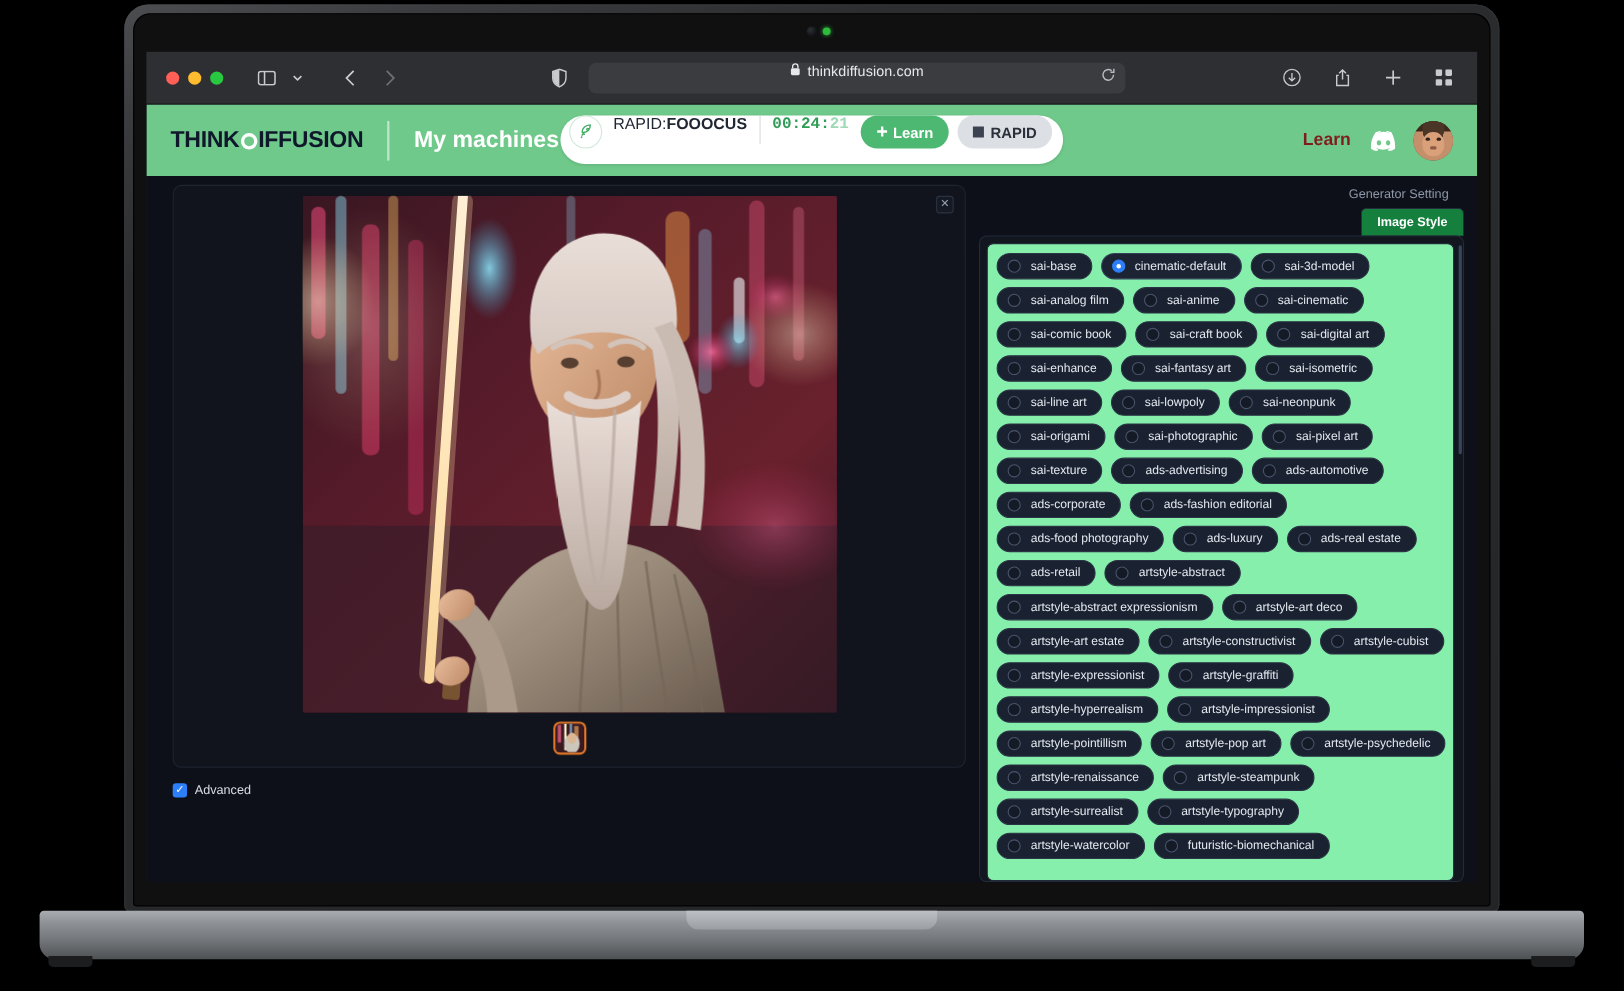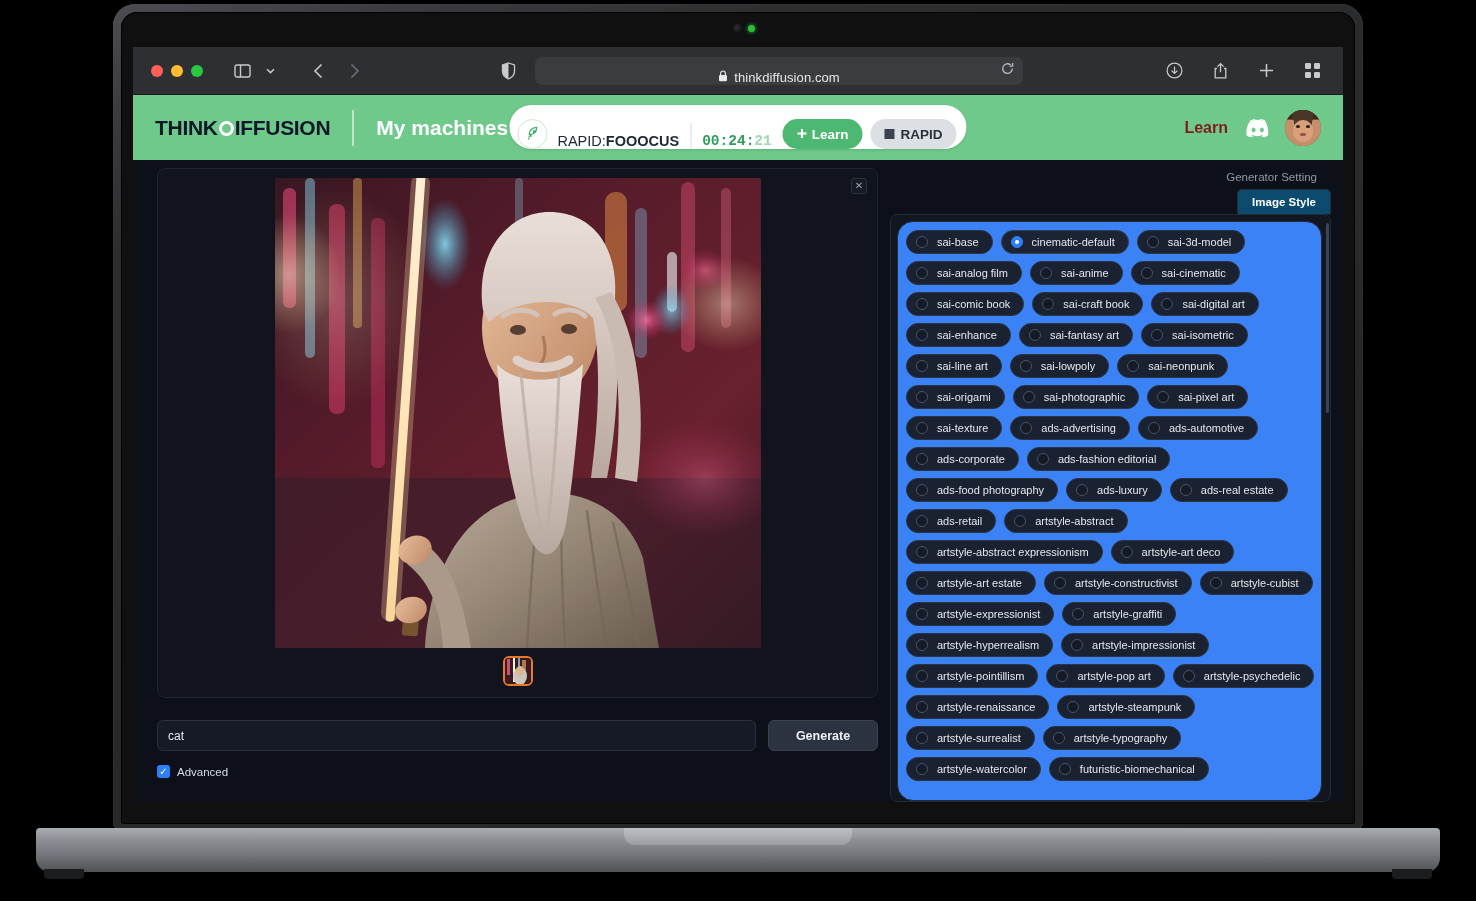--- a/index.html
+++ b/index.html
@@ -114,7 +114,7 @@
     width: 488px; height: 28px;
     background: #3a3c40;
     border-radius: 7px;
-    display: flex; align-items: flex-end; justify-content: center;
+    display: flex; align-items: flex-start; justify-content: center;
     position: relative;
     margin-left: 14px;
     margin-right: auto;

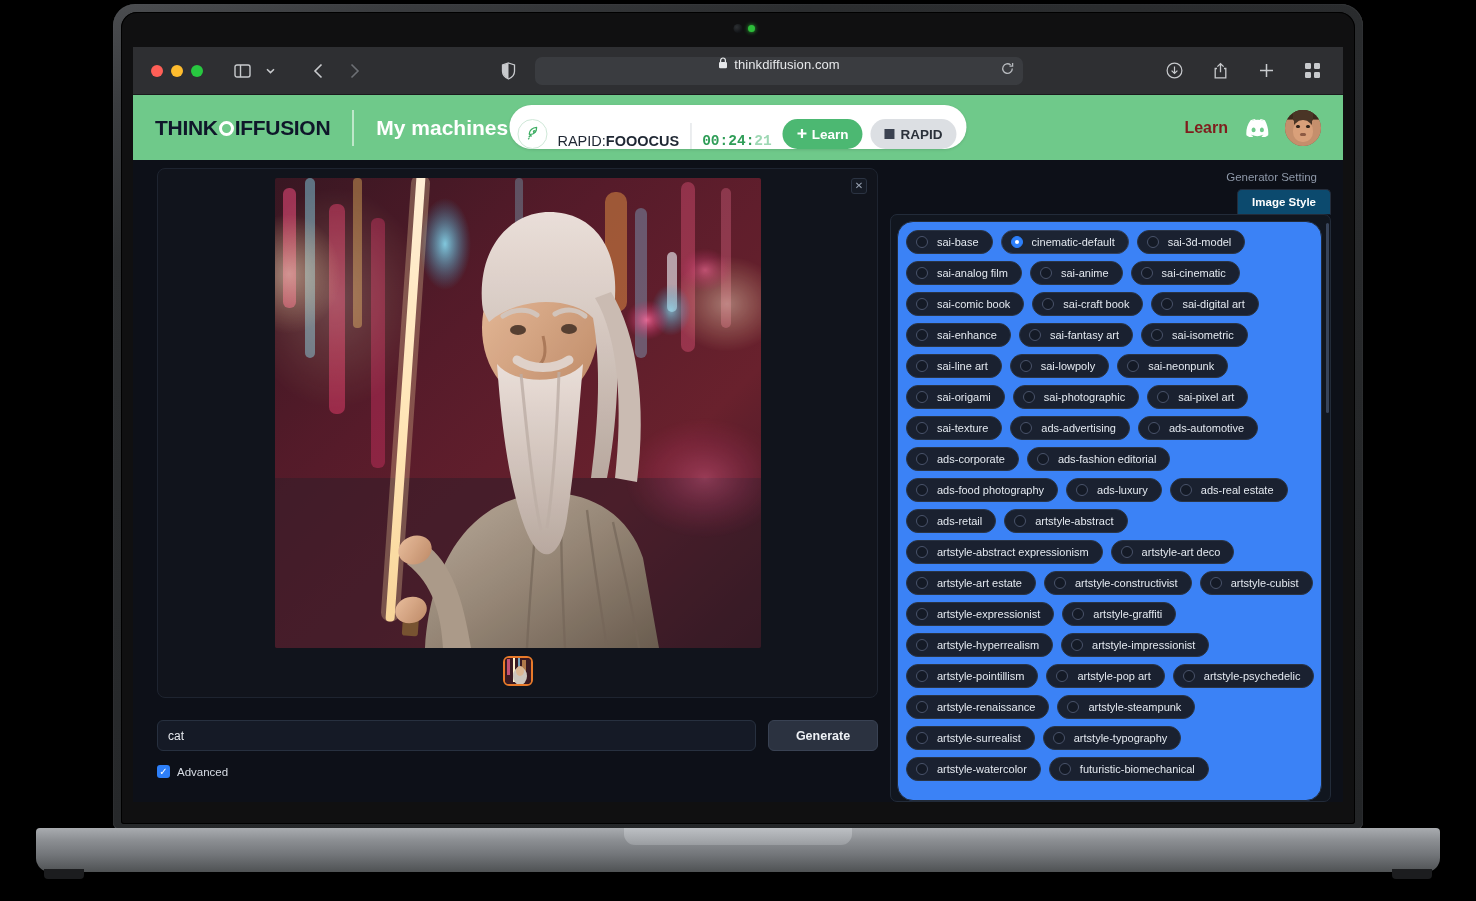--- a/index.html
+++ b/index.html
@@ -172,7 +172,7 @@
     height: 44px;
     background: #fff;
     border-radius: 24px;
-    display: flex; align-items: flex-end;
+    display: flex; align-items: flex-start;
     padding: 0 10px 0 8px;
     gap: 0;
     box-shadow: 0 1px 3px rgba(0,0,0,.12);

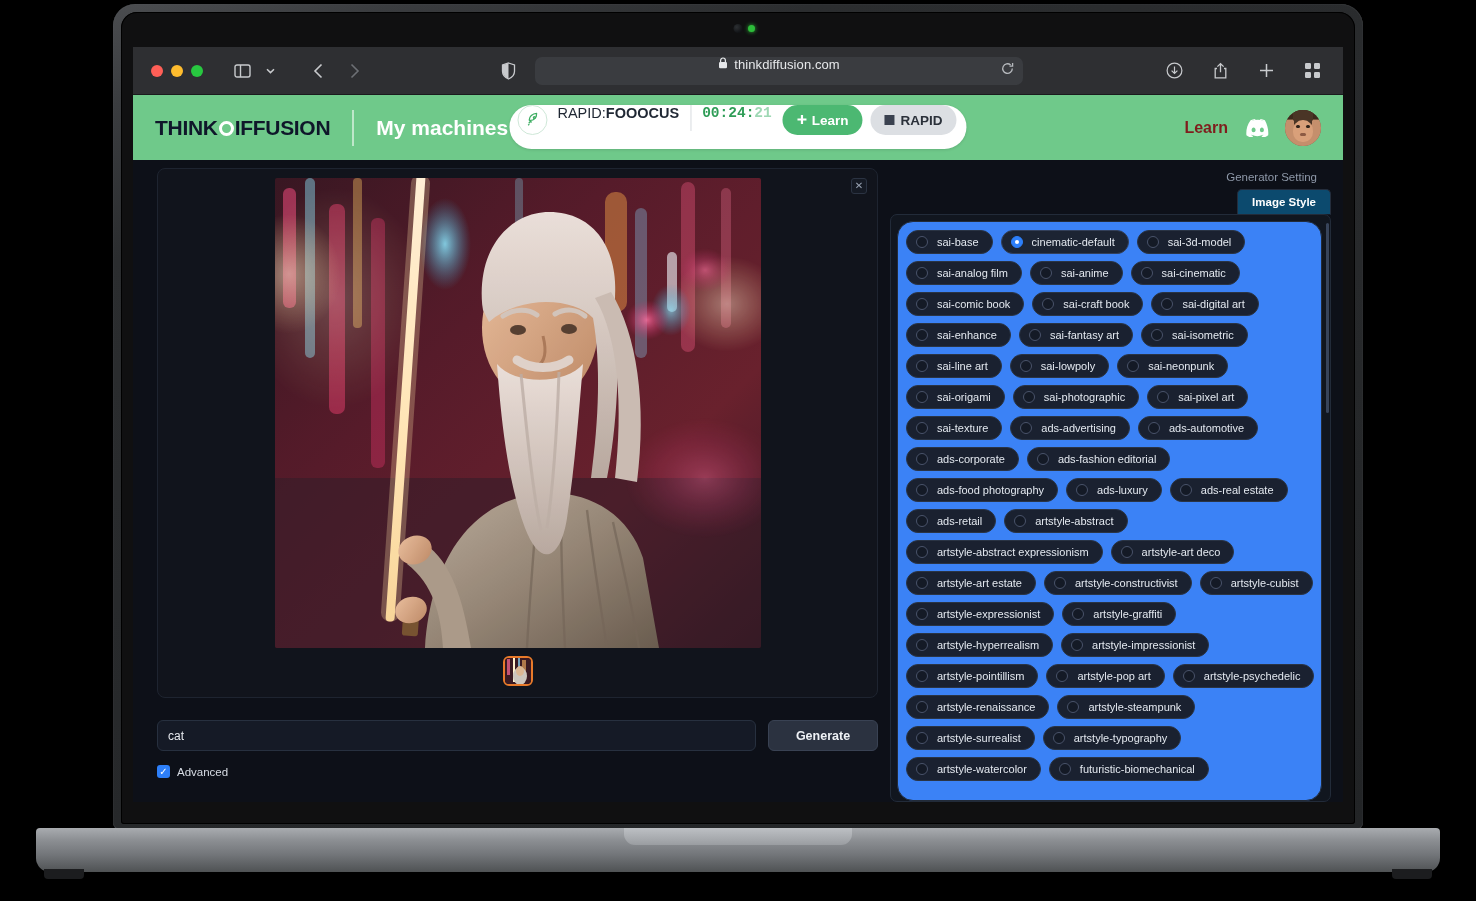--- a/index.html
+++ b/index.html
@@ -350,7 +350,7 @@
   }
   .tab.active {
     color: #fff; font-weight: bold;
-    background: #0c4a6e;
+    background: #15803d;
     border: 1px solid #242d3c;
     border-bottom-color: #161c28;
   }

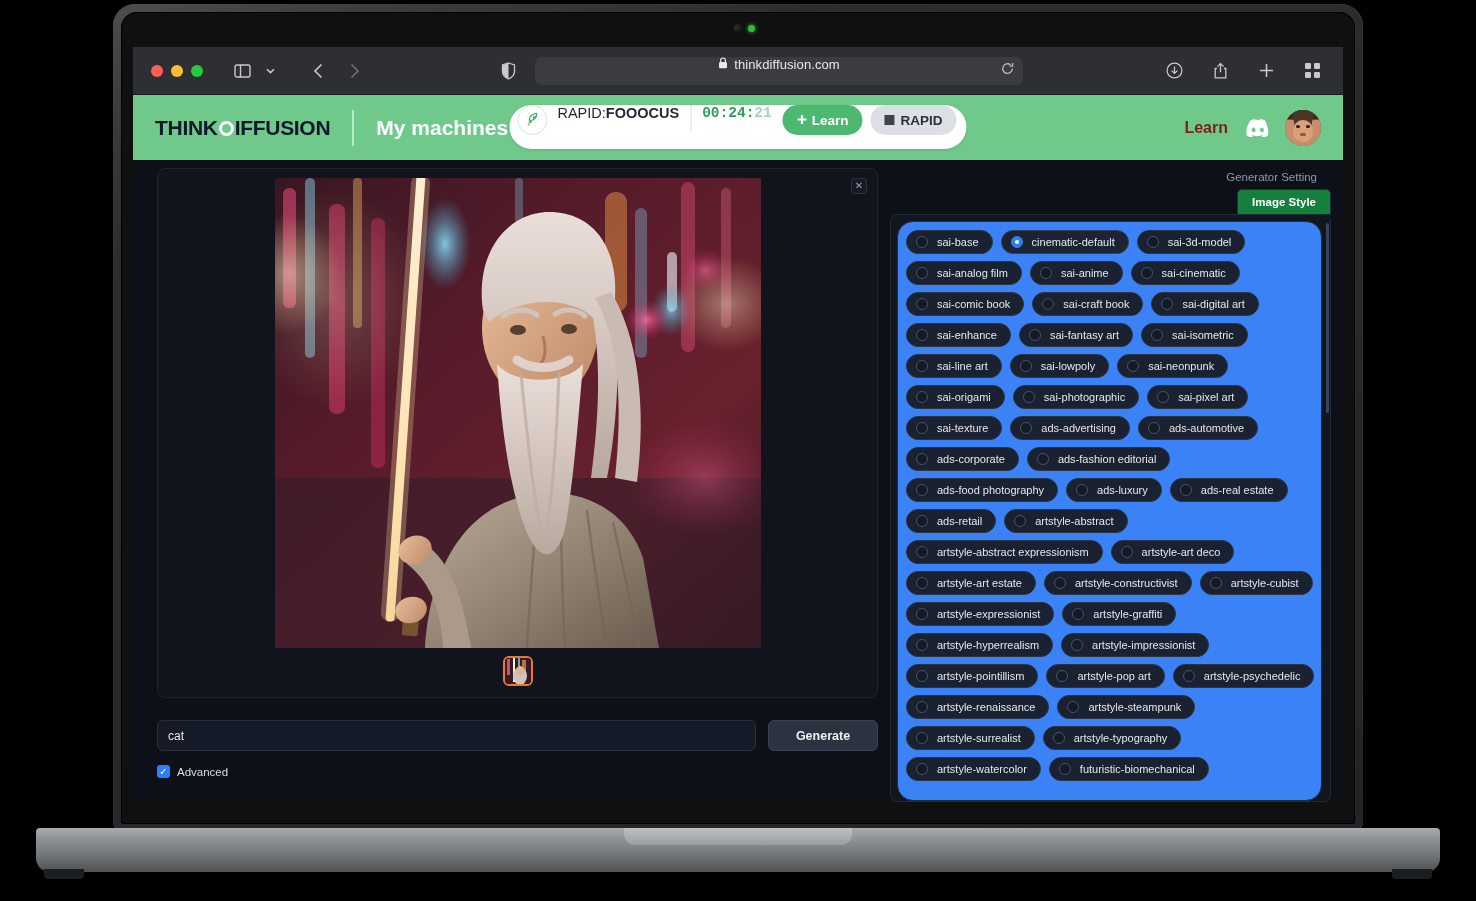--- a/index.html
+++ b/index.html
@@ -366,9 +366,9 @@
   }
   .panel-inner {
     position: absolute; inset: 6px 8px 0 6px;
-    background: #3b82f6;
+    background: #86efac;
     border: 1px solid #222b39;
-    border-radius: 16px;
+    border-radius: 6px;
     padding: 8px 6px 8px 8px;
     overflow: hidden;
   }

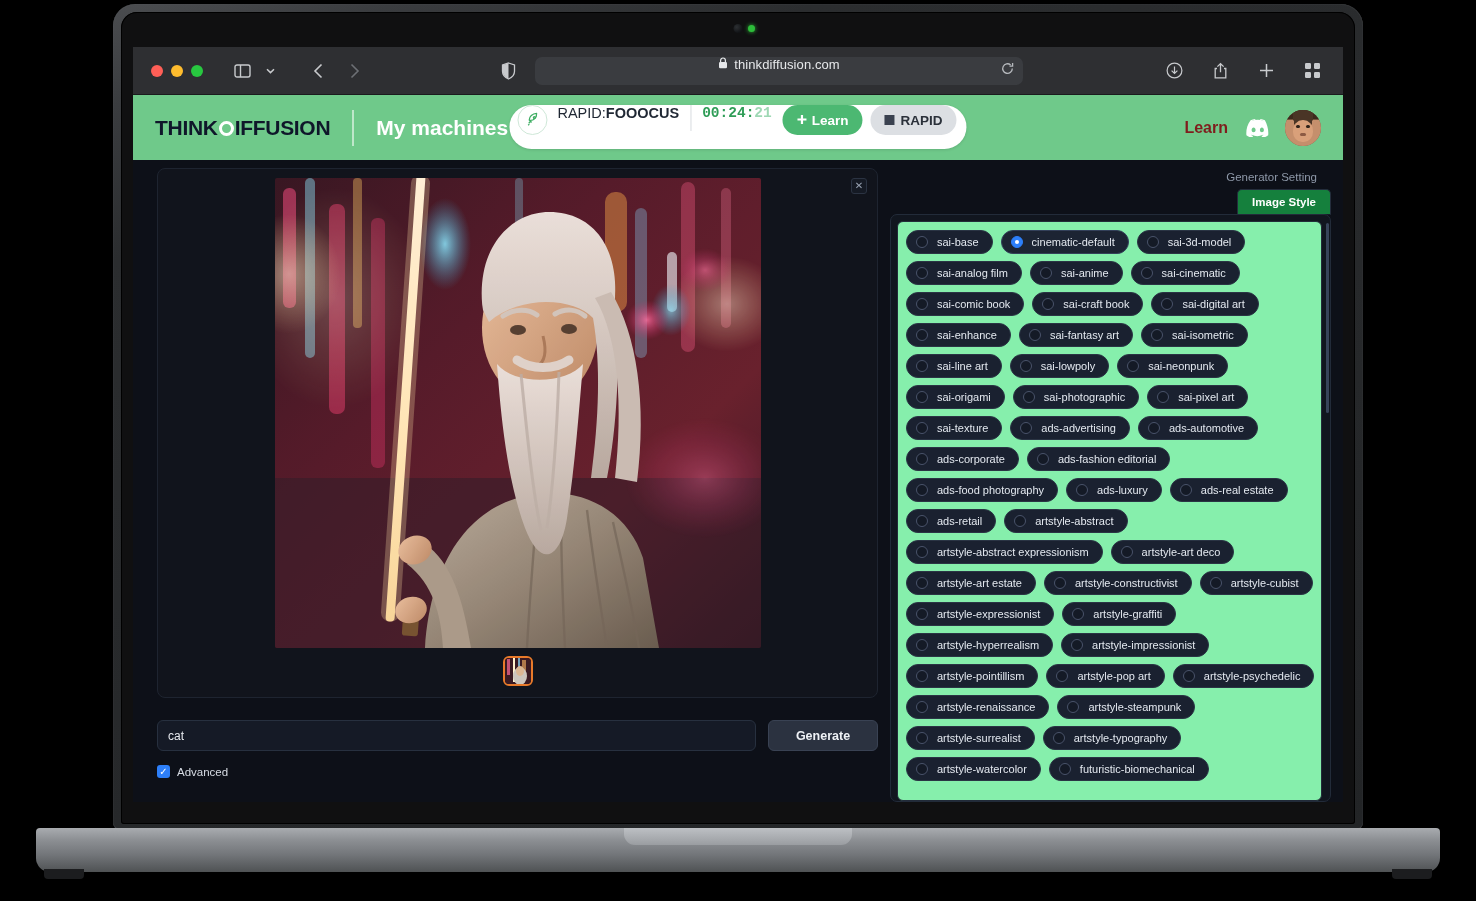--- a/index.html
+++ b/index.html
@@ -704,10 +704,6 @@
             </div>
           </div>
 
-          <div class="prompt-row">
-            <input class="prompt-input" value="cat" placeholder="" style="">
-            <button class="btn-generate">Generate</button>
-          </div>
 
           <div class="adv-row">
             <span class="adv-box">✓</span>

